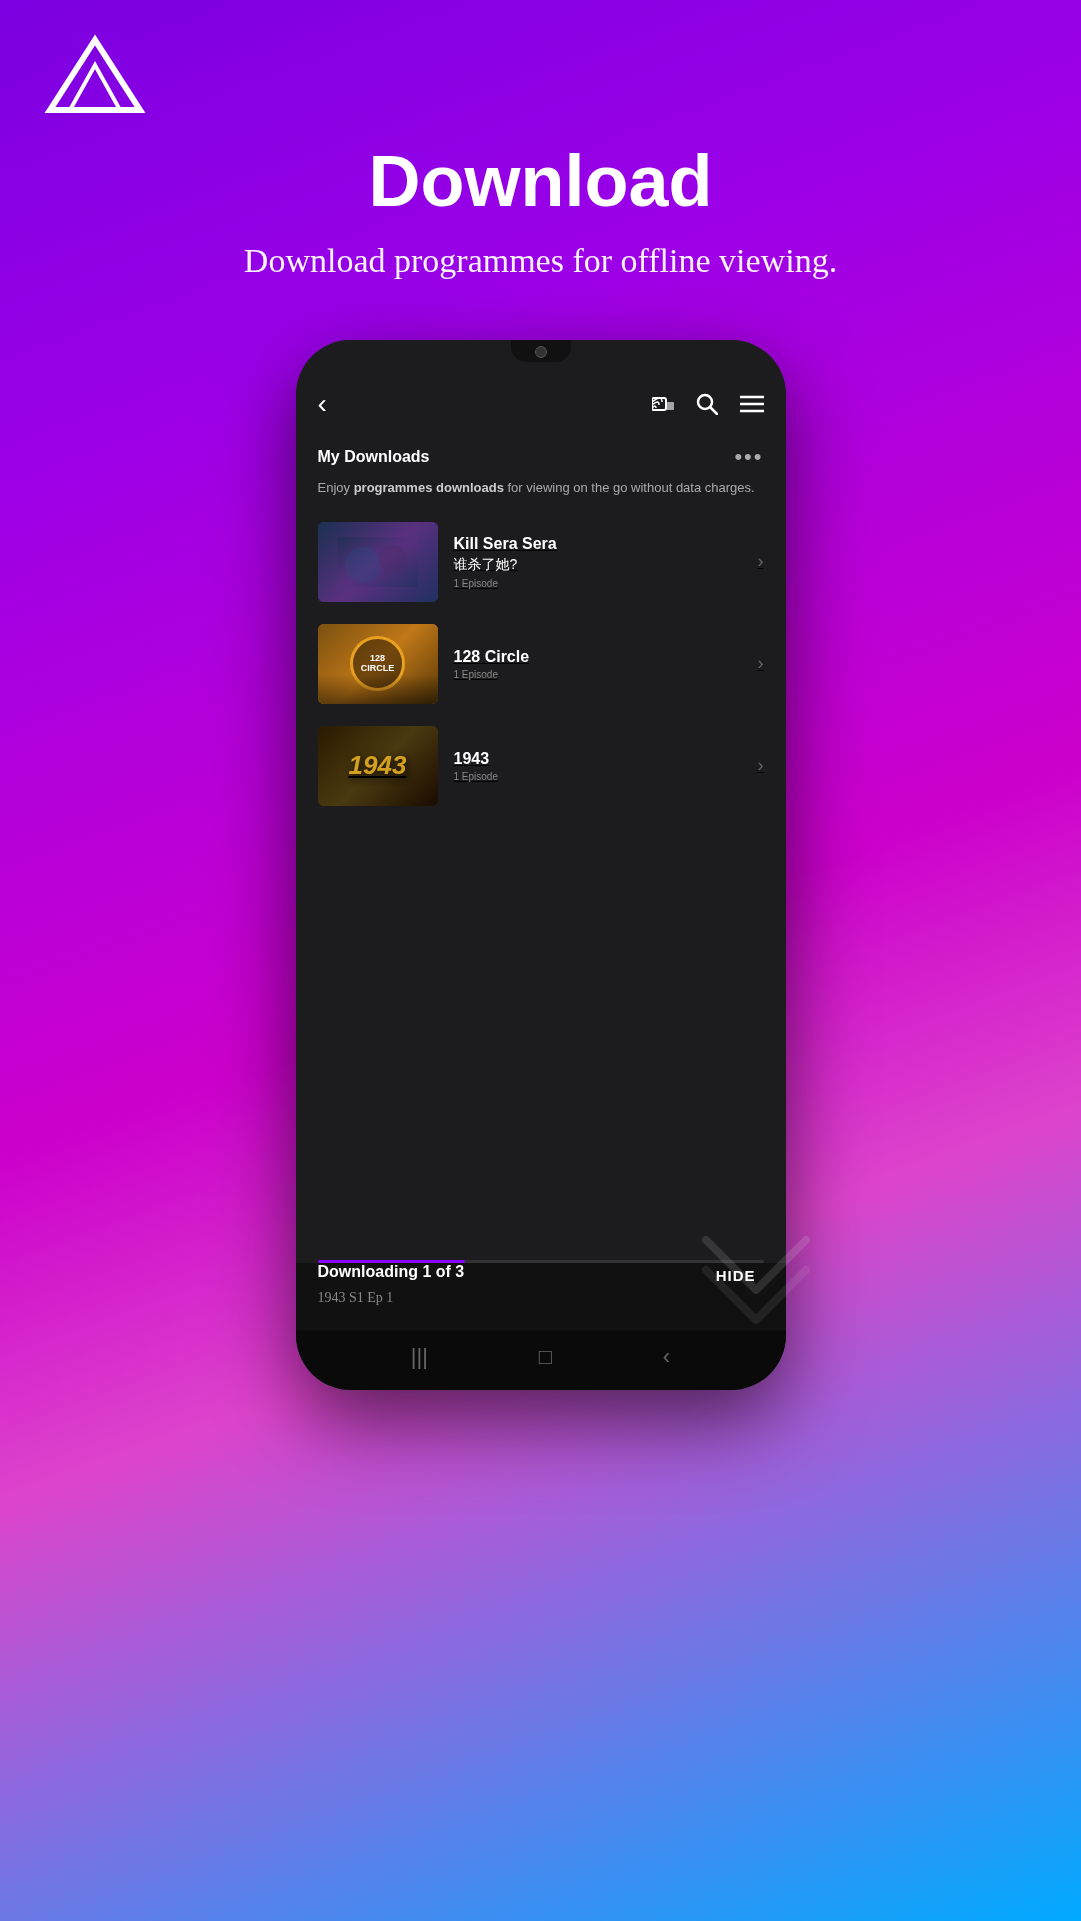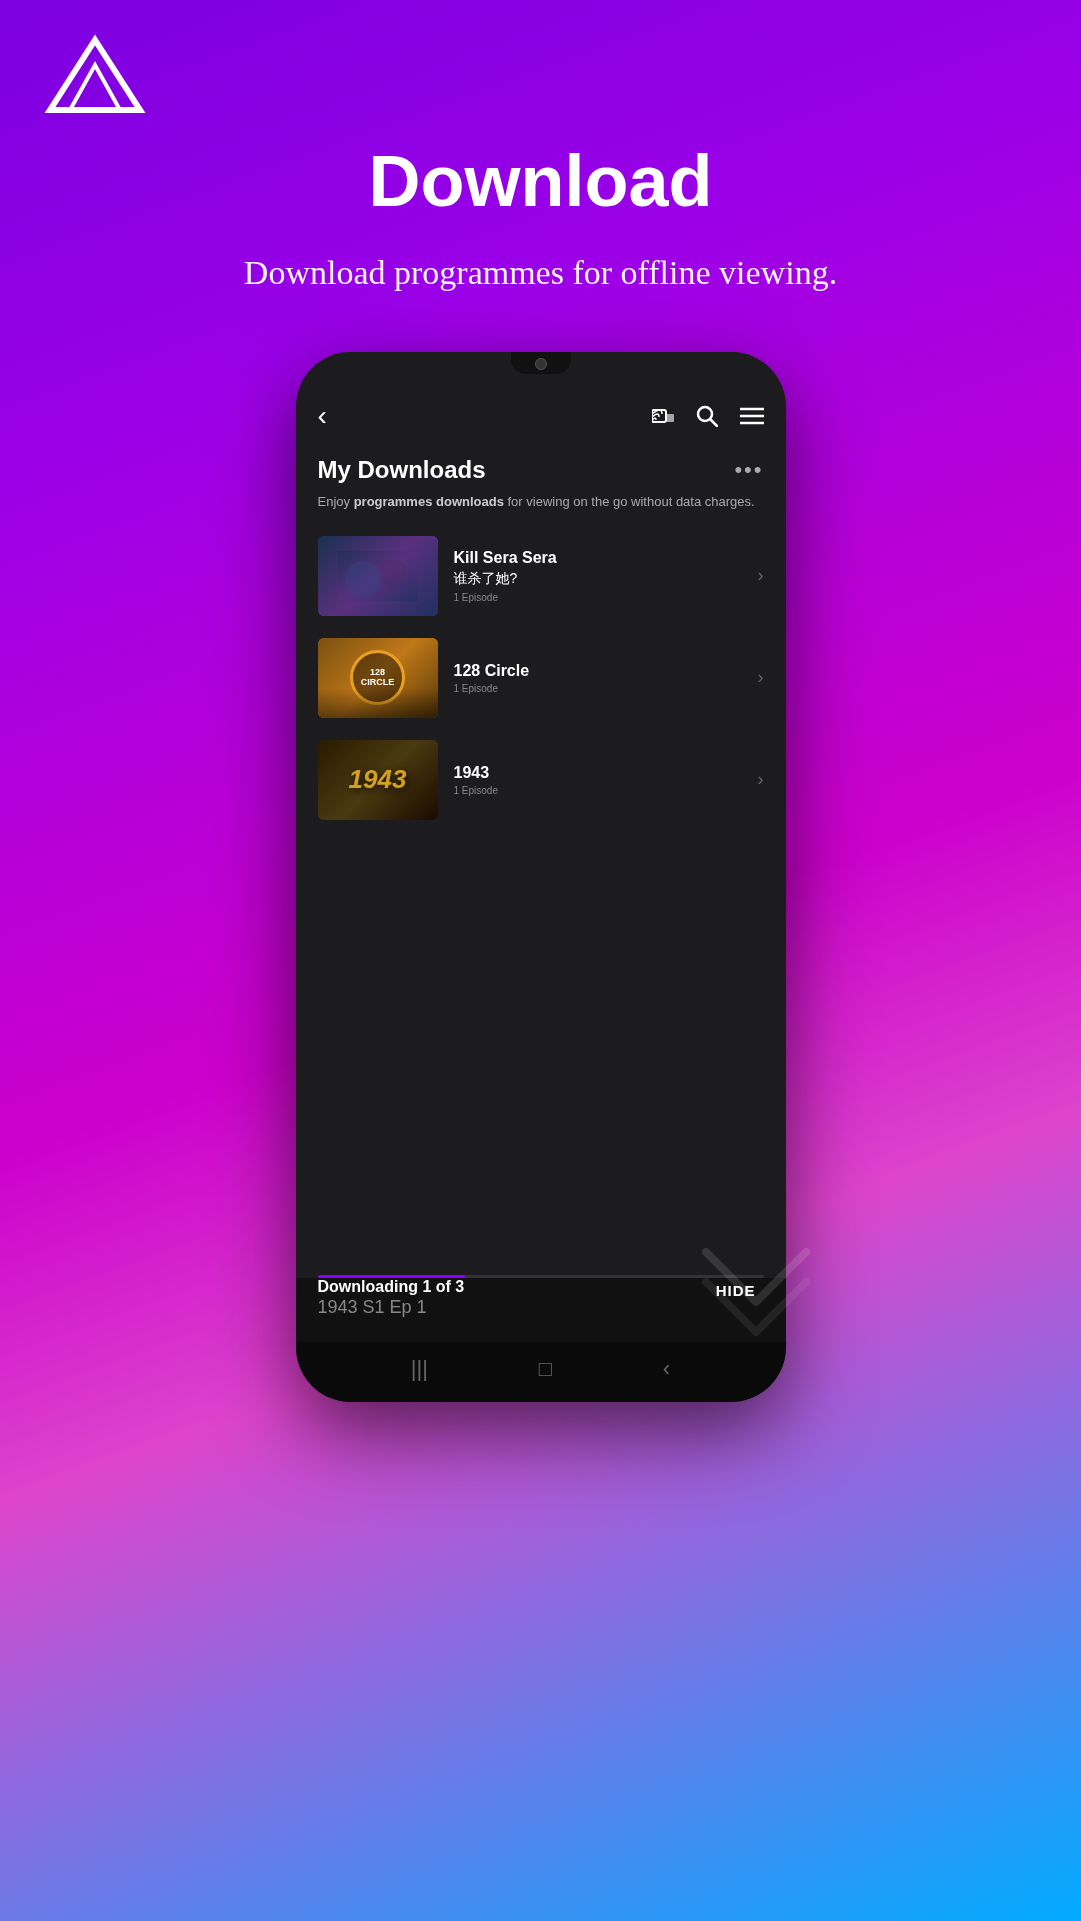--- a/index.html
+++ b/index.html
@@ -40,7 +40,7 @@
       font-size: 72px;
       font-weight: 900;
       color: white;
-      margin-bottom: 32px;
+      margin-bottom: 20px;
     }
 
     .header-subtitle {

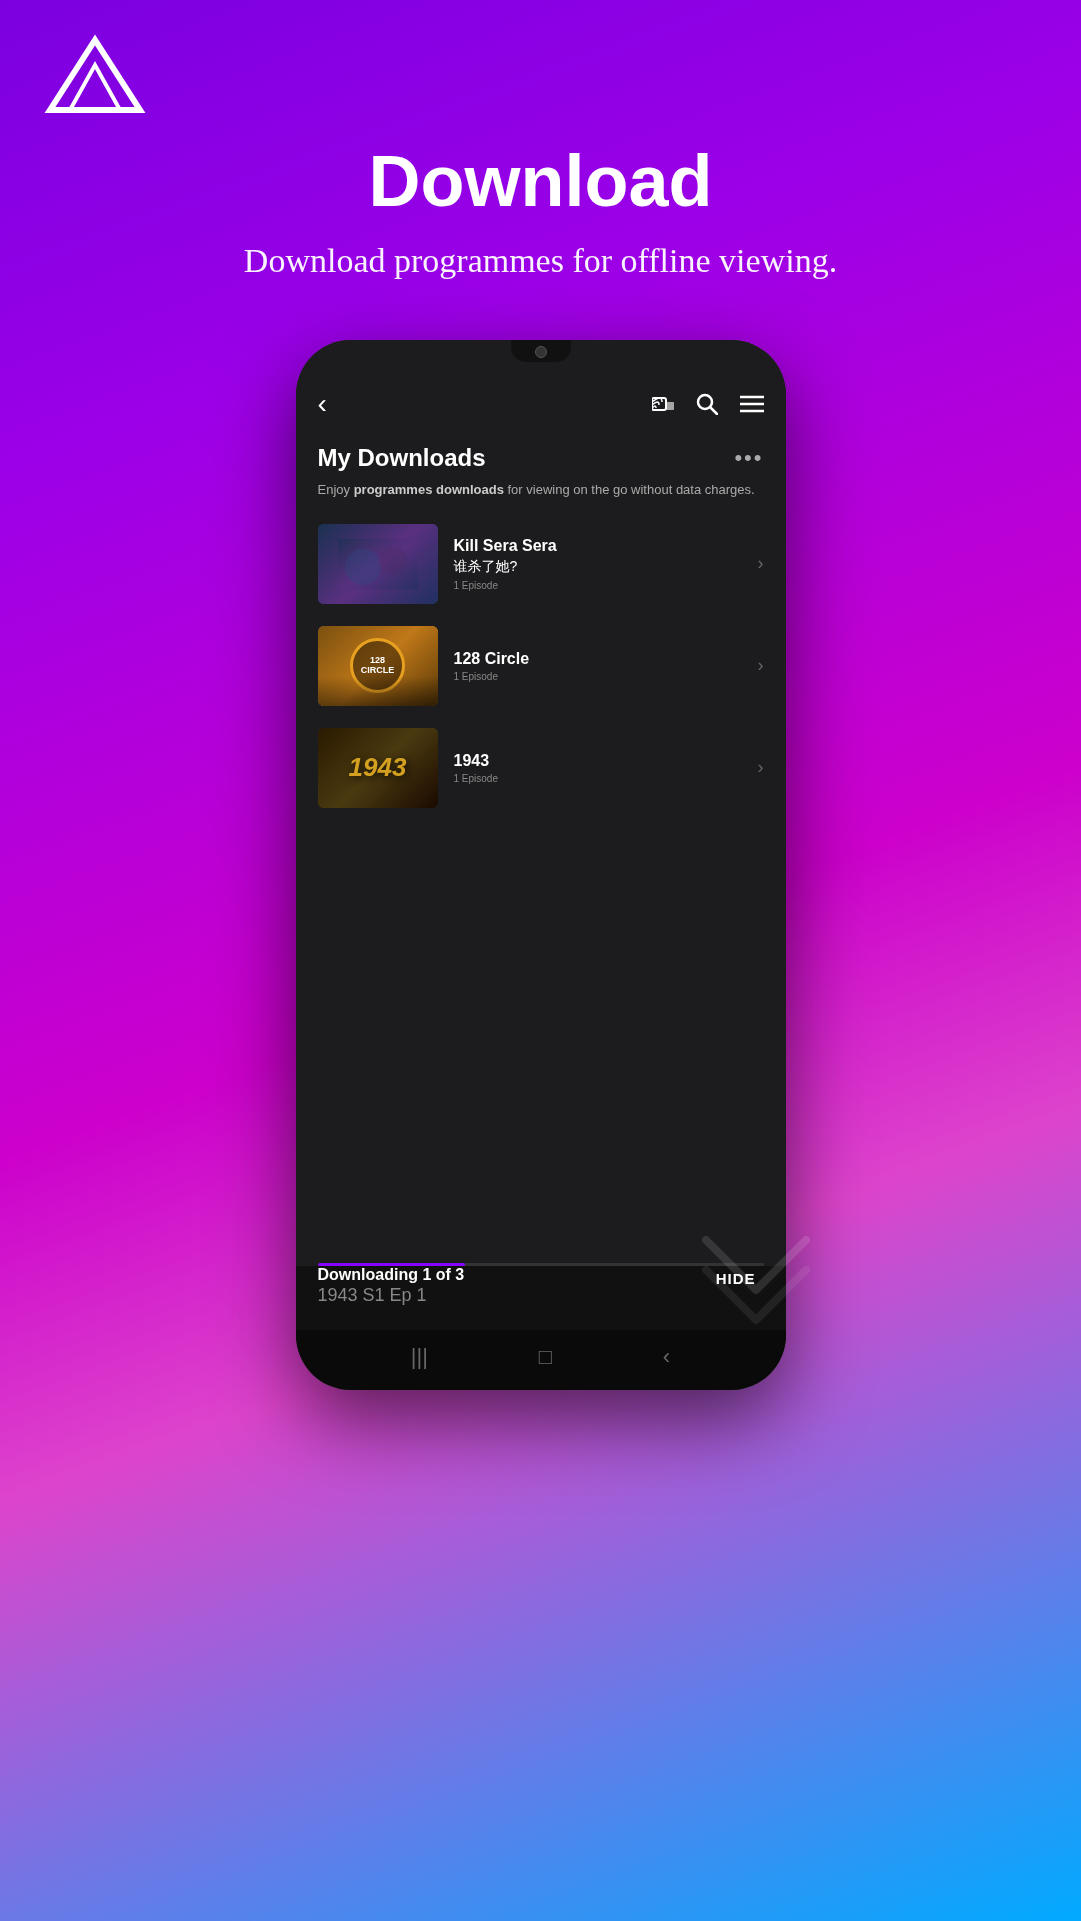--- a/index.html
+++ b/index.html
@@ -163,7 +163,7 @@
 
     .my-downloads-title {
       color: white;
-      font-size: 24px;
+      font-size: 16px;
       font-weight: 700;
     }
 

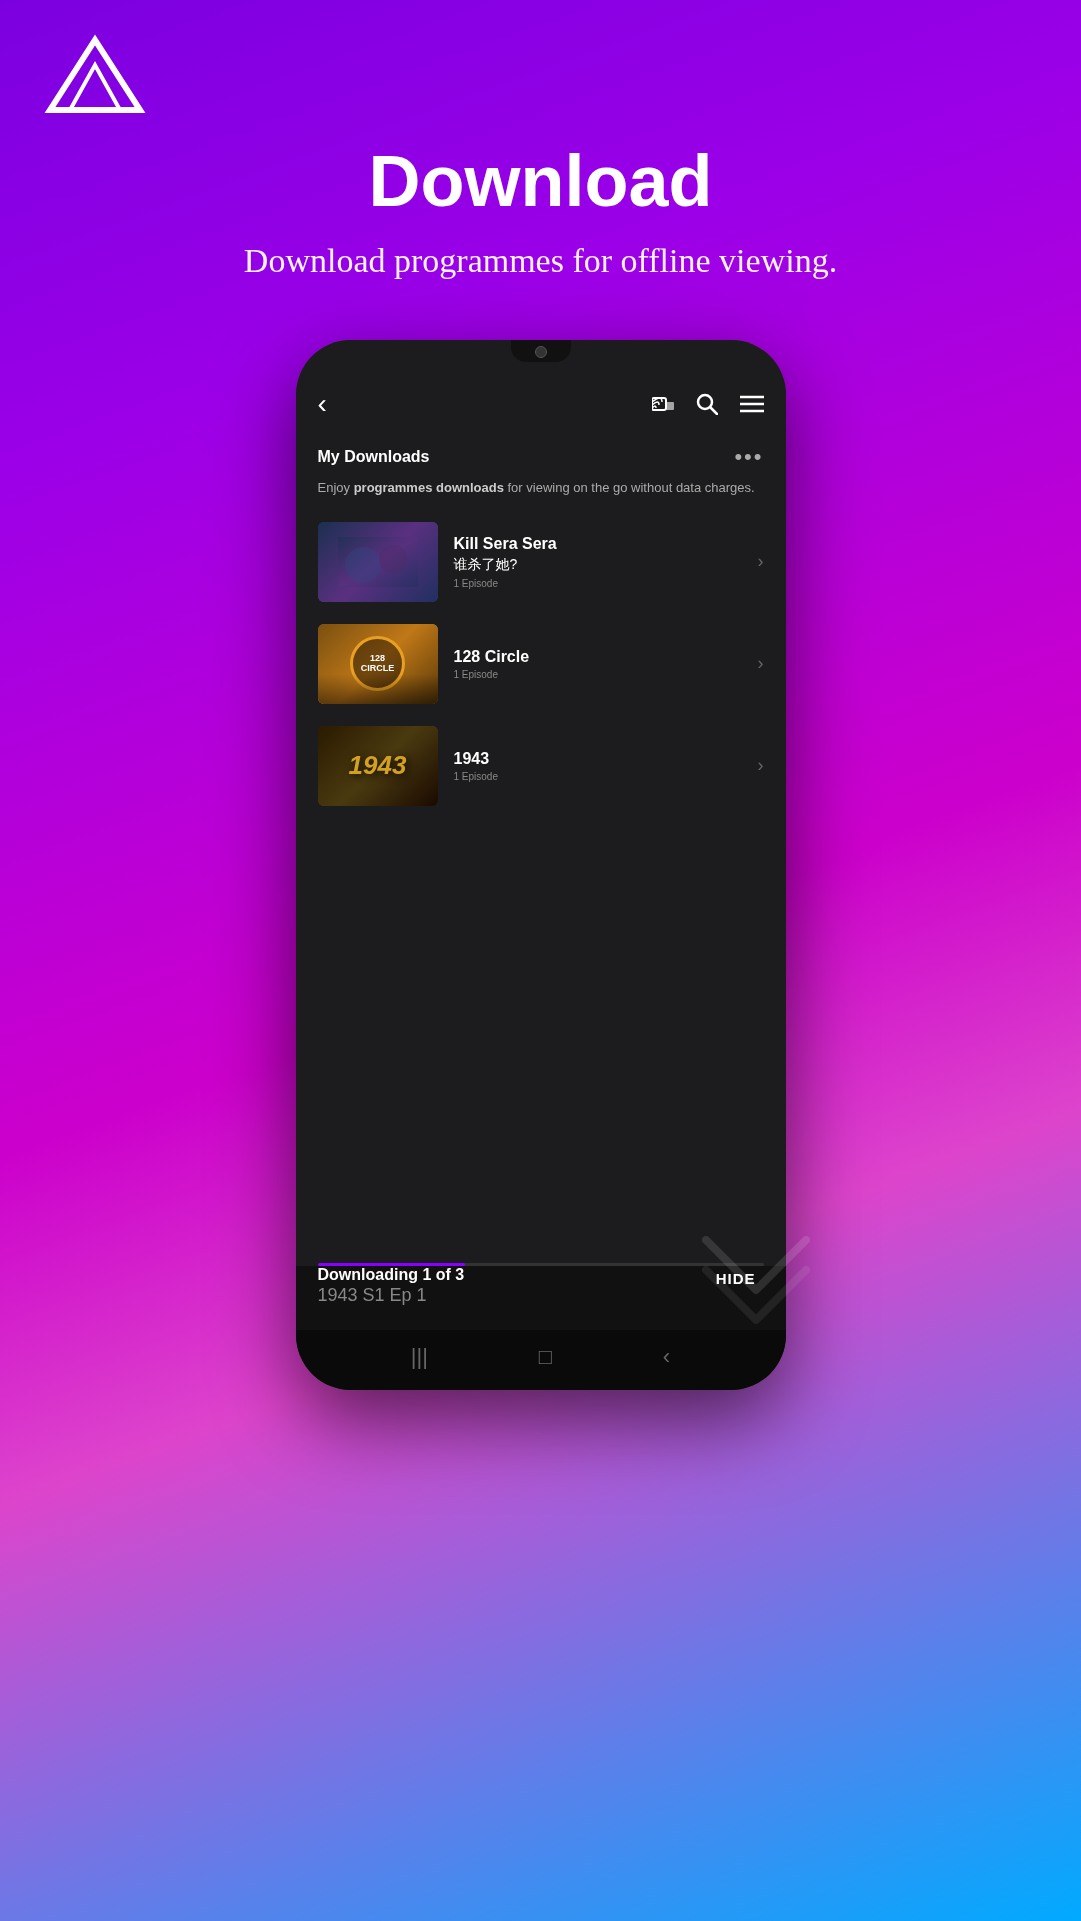--- a/index.html
+++ b/index.html
@@ -192,6 +192,7 @@
       flex-direction: column;
       gap: 2px;
       padding: 6px 0;
+      text-decoration: underline;
     }
 
     .download-item {

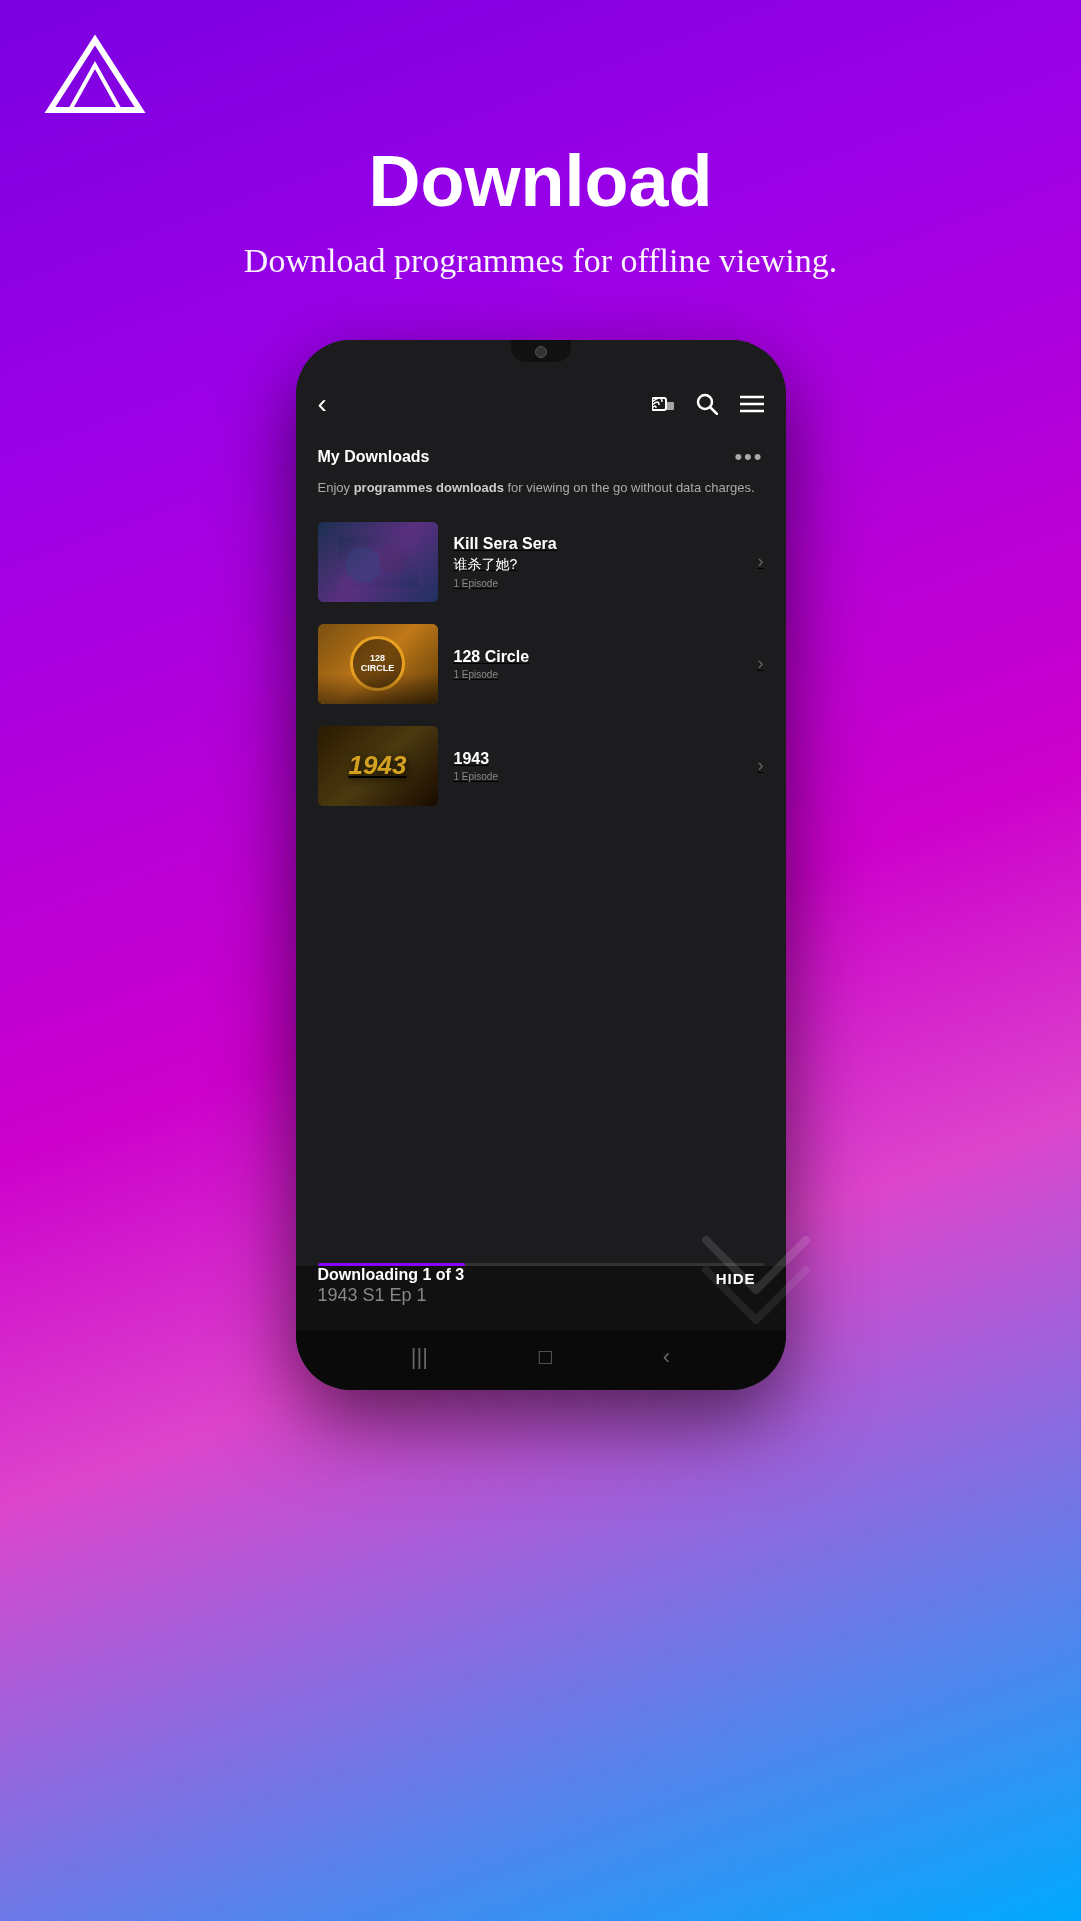--- a/index.html
+++ b/index.html
@@ -327,8 +327,9 @@
 
     .downloading-sub {
       color: #888;
-      font-size: 18px;
-      margin-top: 1px;
+      font-size: 14px;
+      margin-top: 9px;
+      font-family: Liberation Serif, serif;
     }
 
     .hide-btn {

